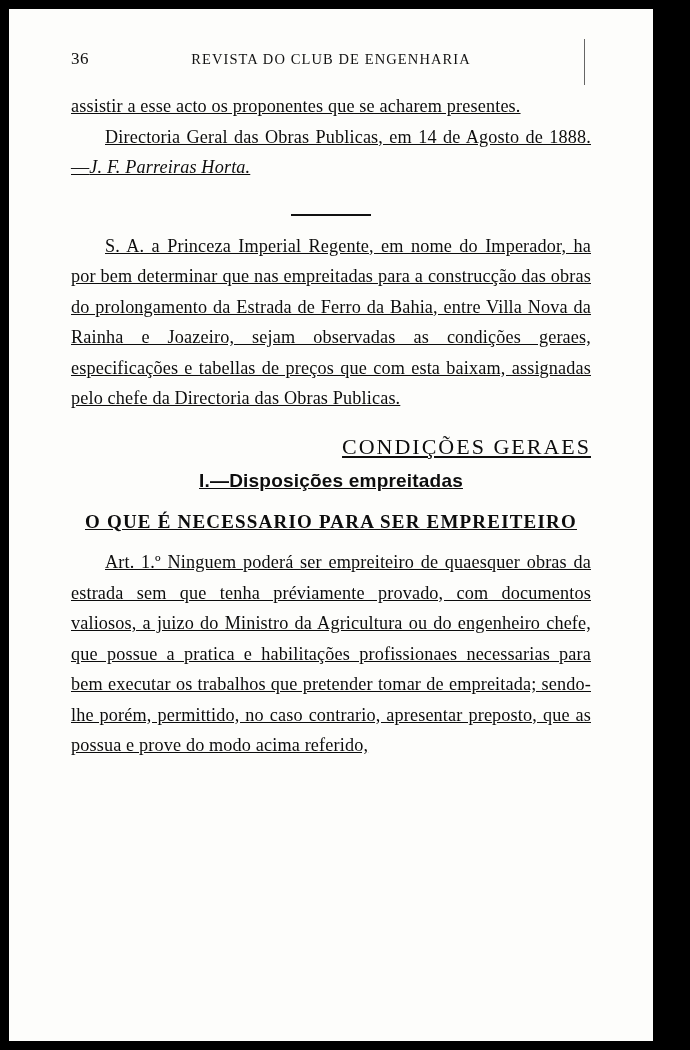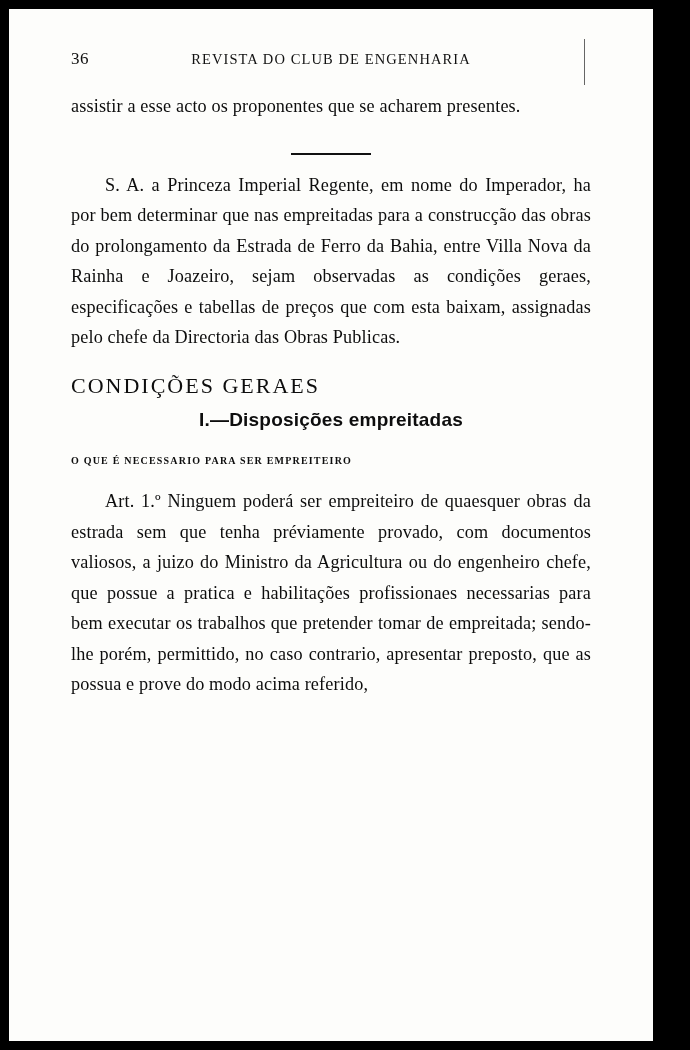--- a/index.html
+++ b/index.html
@@ -73,6 +73,7 @@
     text-justify: inter-word;
     color: #0d0d0d;
     letter-spacing: 0.15px;
+    text-decoration: underline;
   }
   p {
     margin: 0;

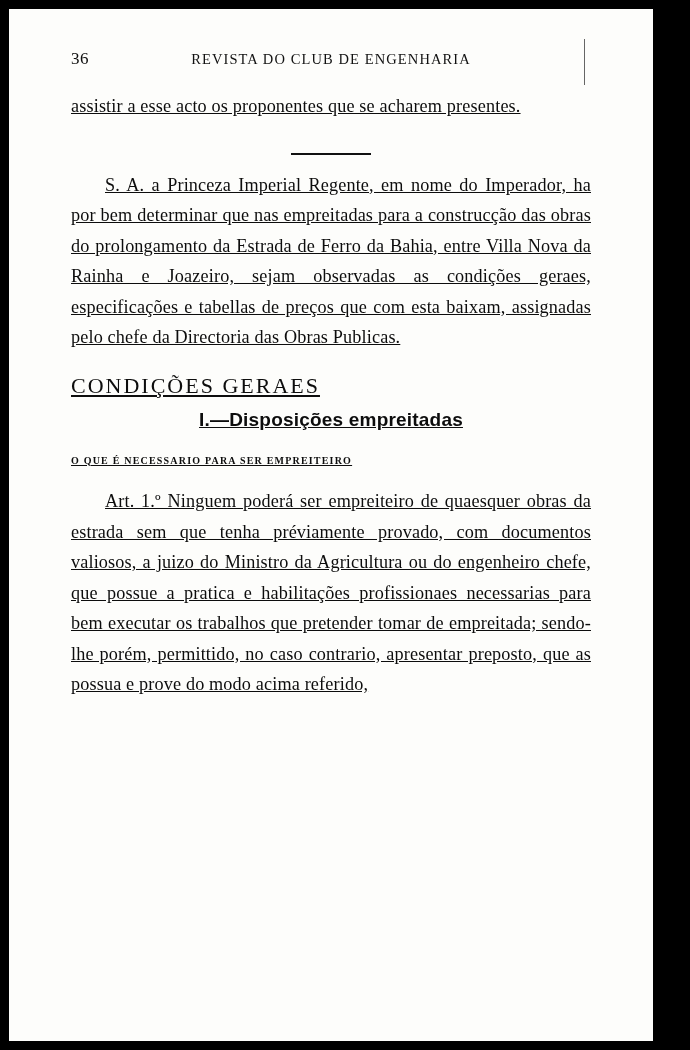--- a/index.html
+++ b/index.html
@@ -138,6 +138,7 @@
 
       <p>assistir a esse acto os proponentes que se acharem presentes.</p>
 
+      <p class="indent"><span>Directoria Geral das Obras Publicas, em 14 de Agosto de 1888.—</span><span class="sig">J. F. Parreiras Horta.</span></p>
 
       <div class="divider"><span></span></div>
 

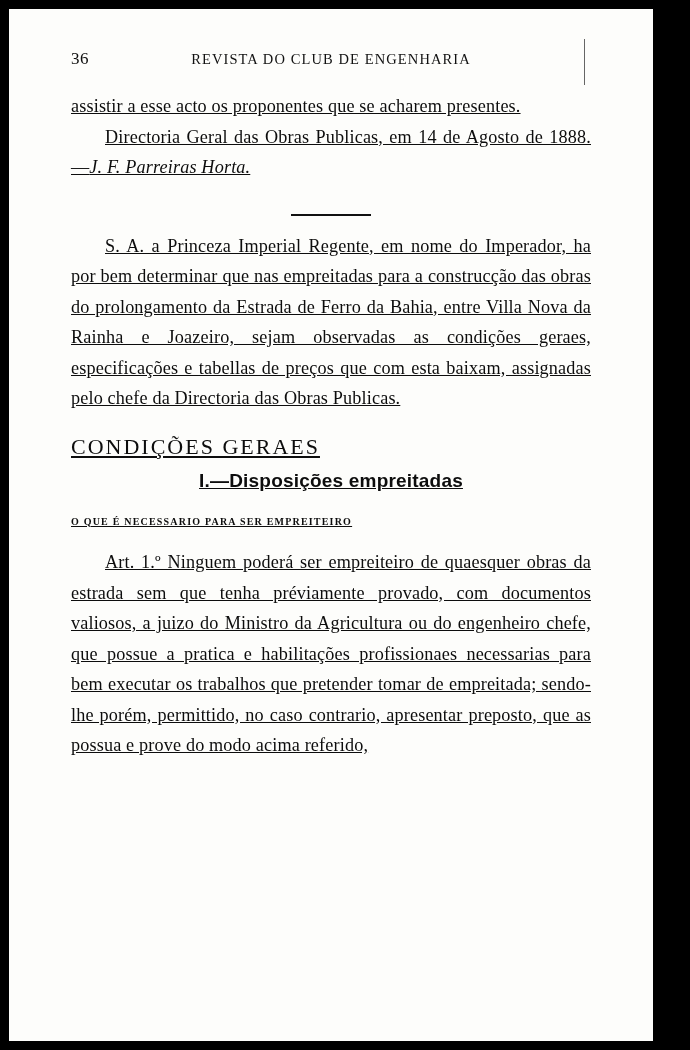--- a/index.html
+++ b/index.html
@@ -97,7 +97,7 @@
     vertical-align: middle;
   }
   .h-main {
-    text-align: left;
+    text-align: right;
     font-size: 22px;
     letter-spacing: 2px;
     margin: 18px 0 4px 0;

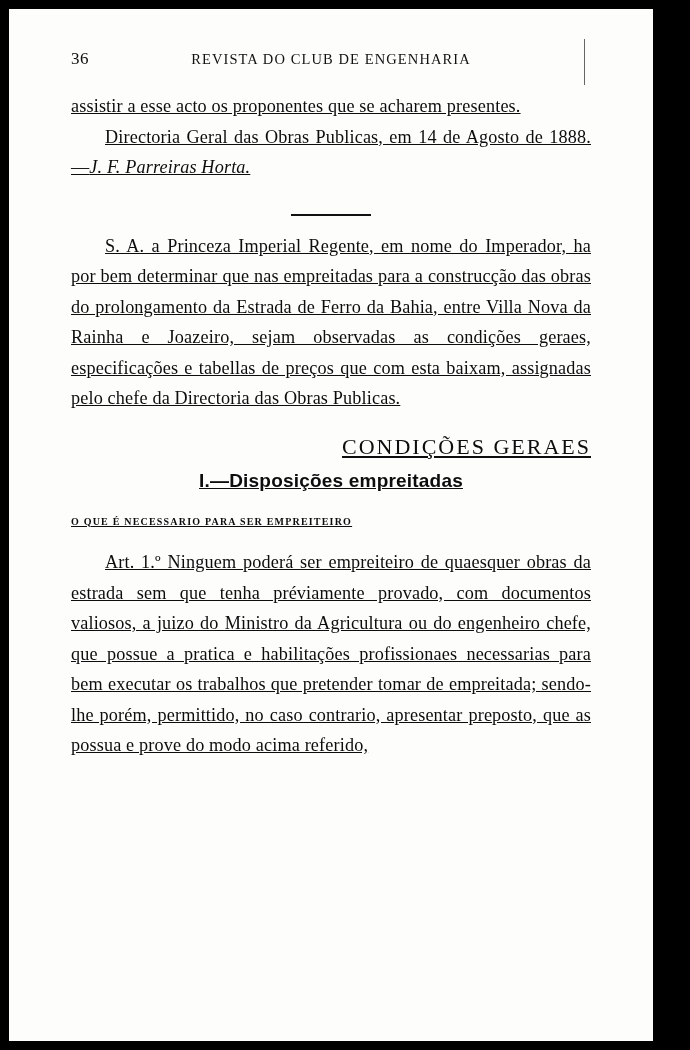--- a/index.html
+++ b/index.html
@@ -112,8 +112,8 @@
     margin: 2px 0 10px 0;
   }
   .h-small {
-    text-align: left;
-    font-size: 10px;
+    text-align: center;
+    font-size: 19px;
     letter-spacing: 1.2px;
     text-transform: uppercase;
     margin: 6px 0 10px 0;

